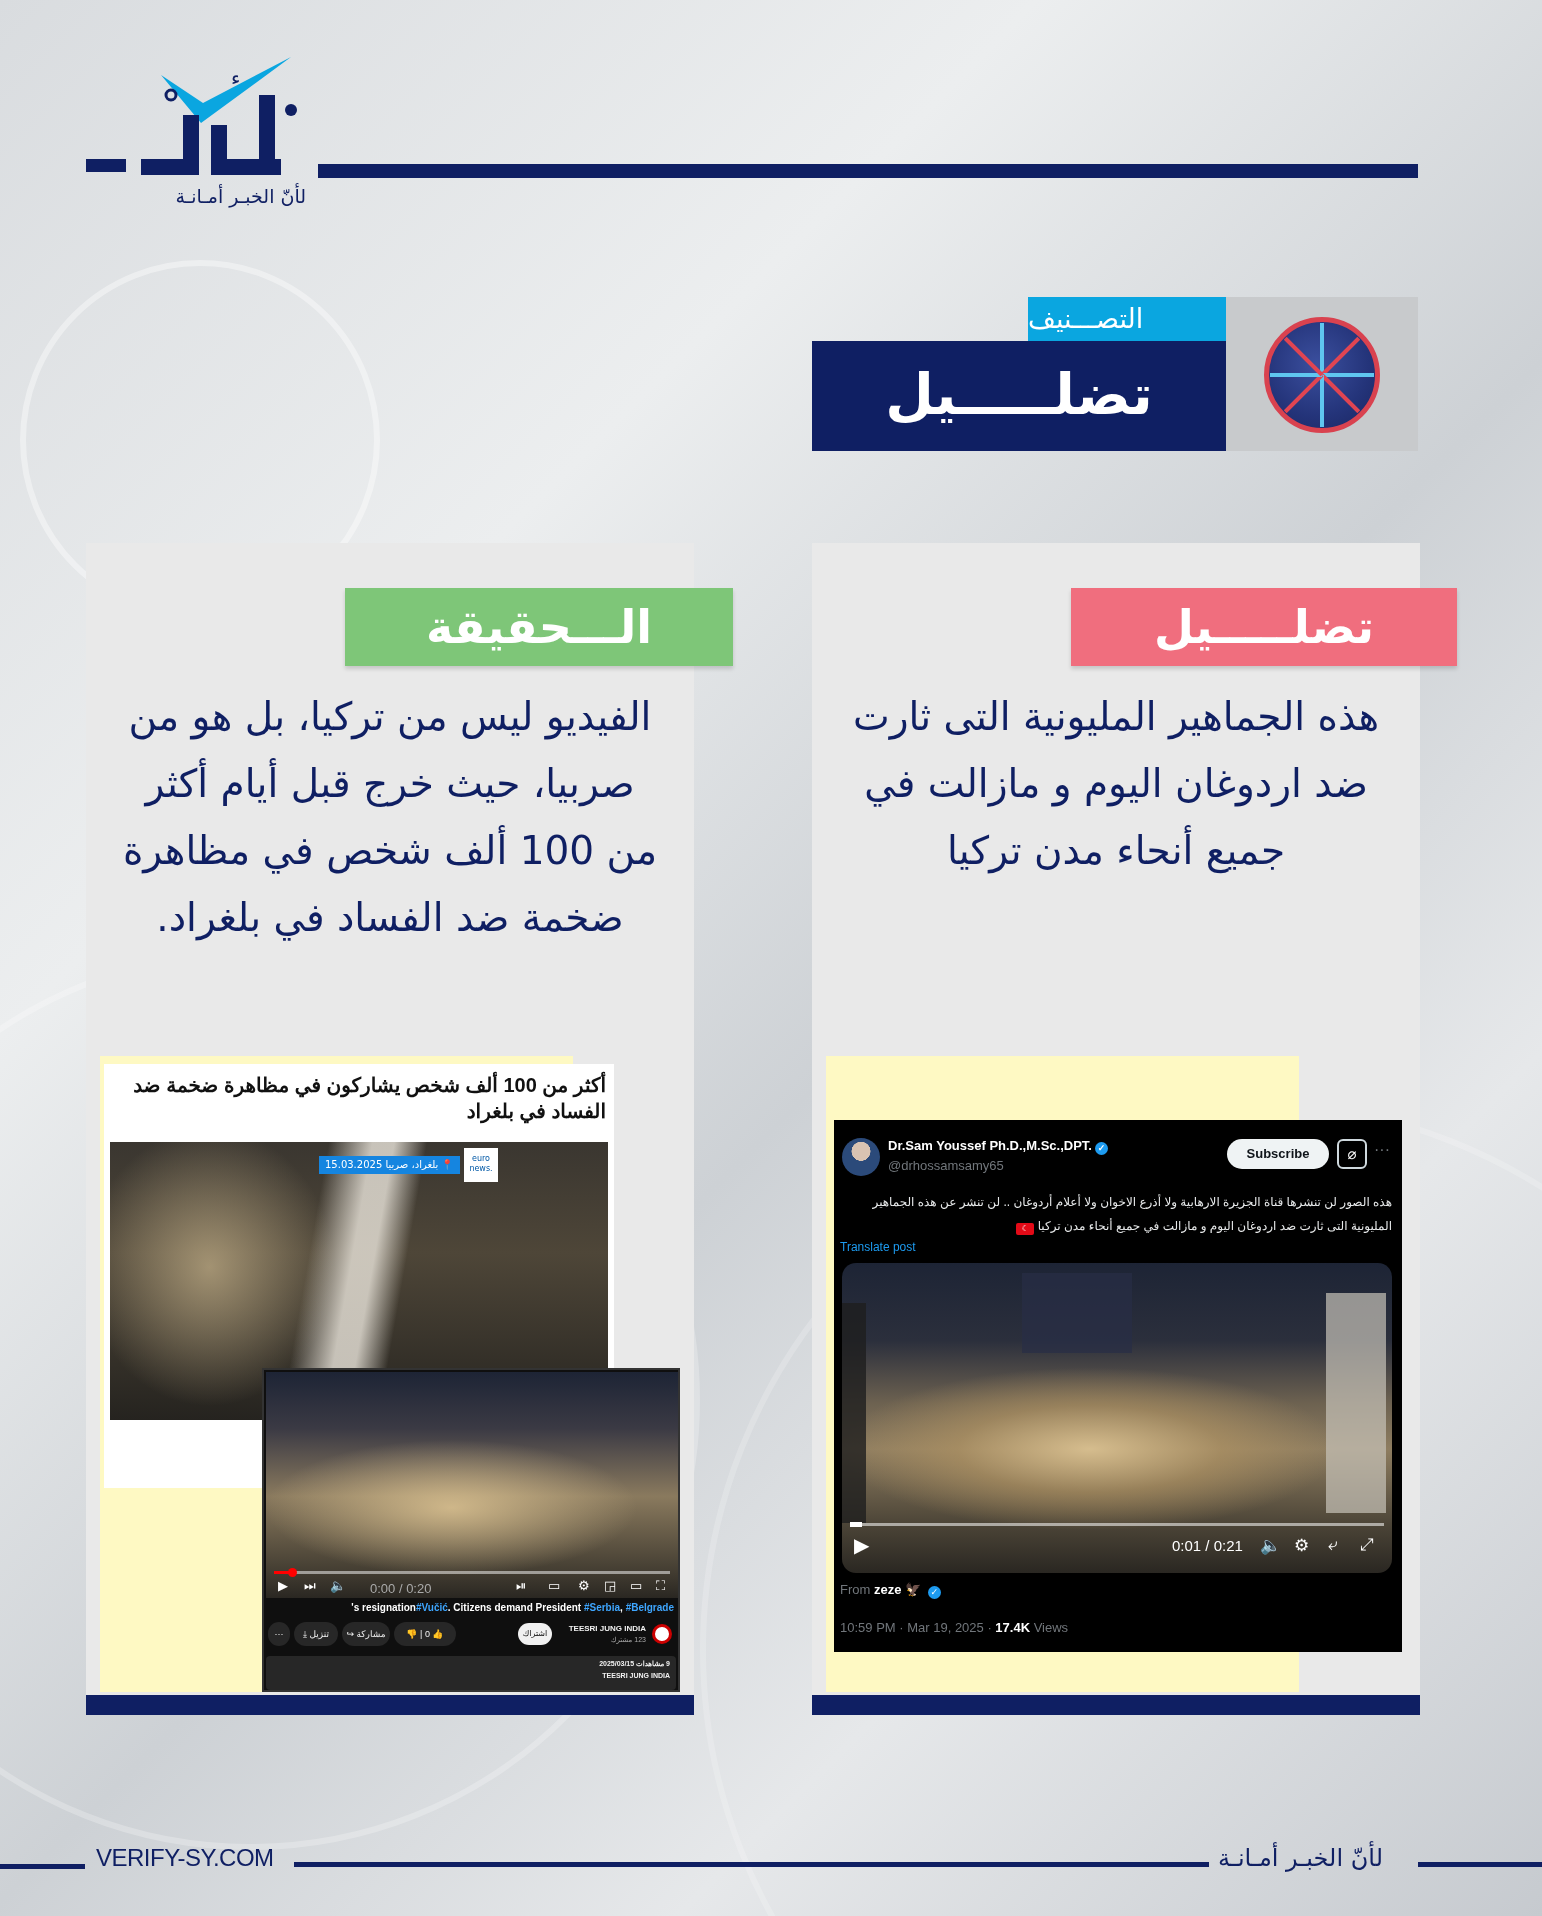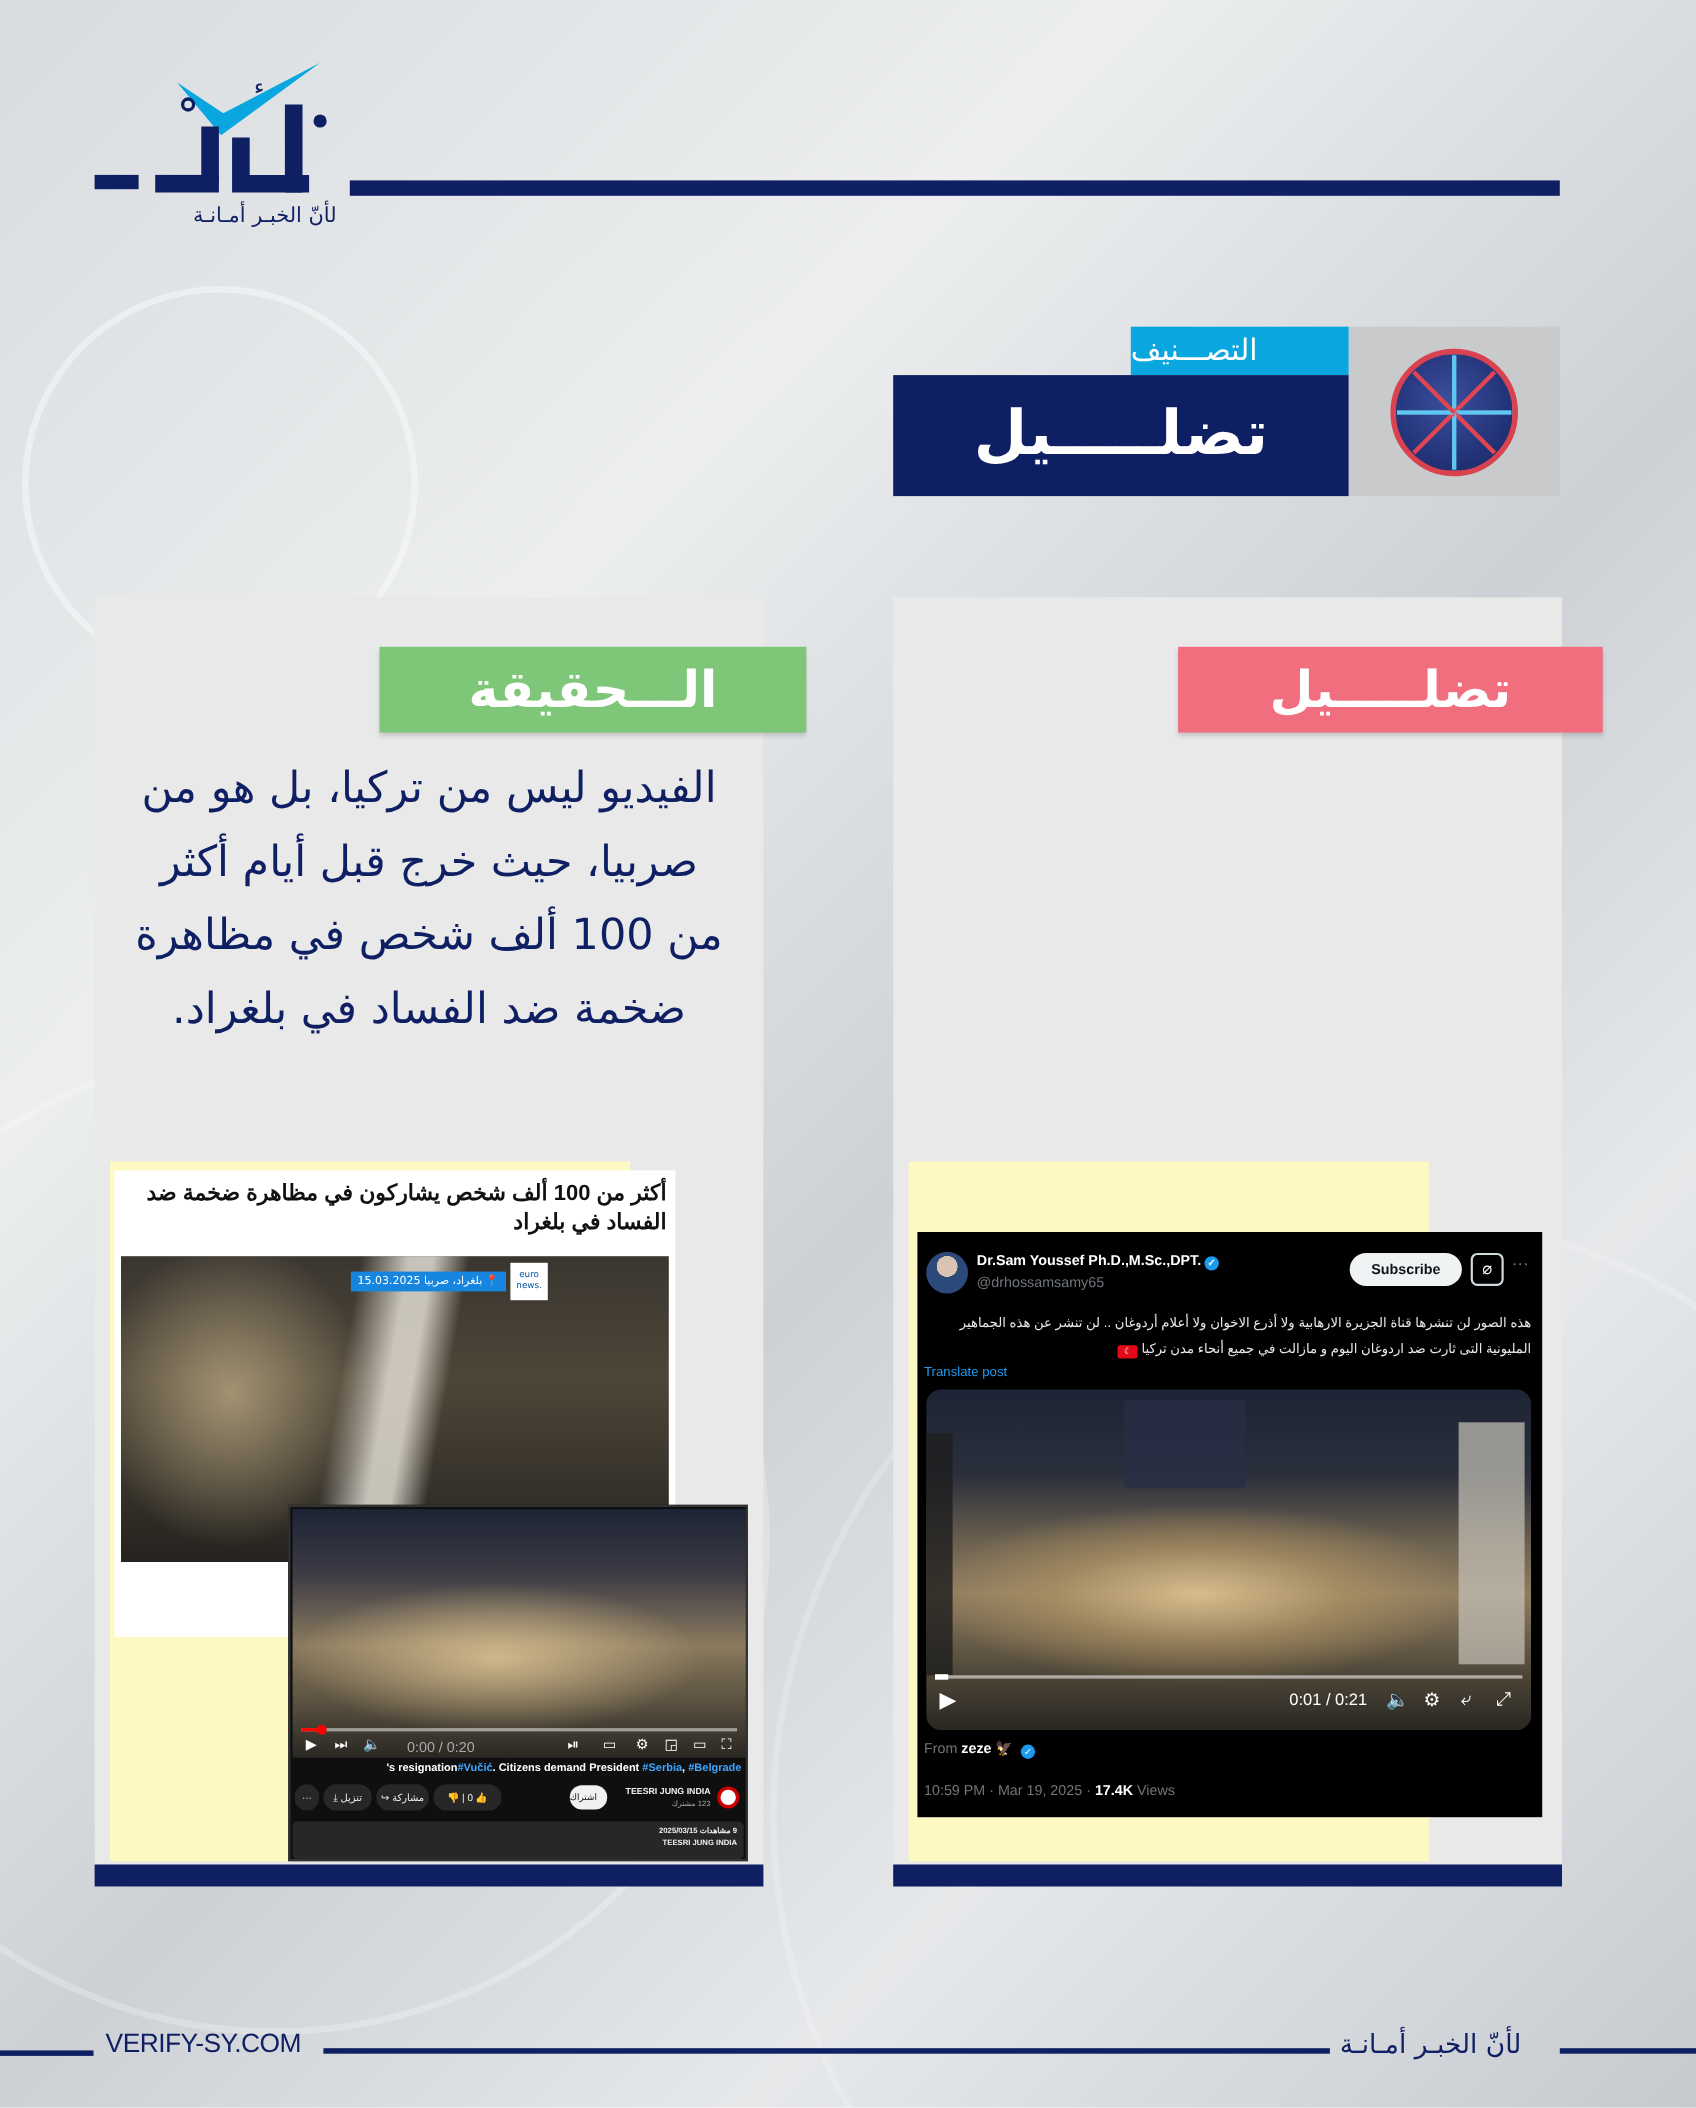--- a/index.html
+++ b/index.html
@@ -150,6 +150,7 @@
 
 <div class="abs panel panel-claim">
   <div class="tag tag-claim">تضلـــــيل</div>
+  <div class="panel-text" style="left:20px;right:20px;">هذه الجماهير المليونية التى ثارت ضد اردوغان اليوم و مازالت في جميع أنحاء مدن تركيا</div>
 
   <div class="evidence">
     <div class="tweet">

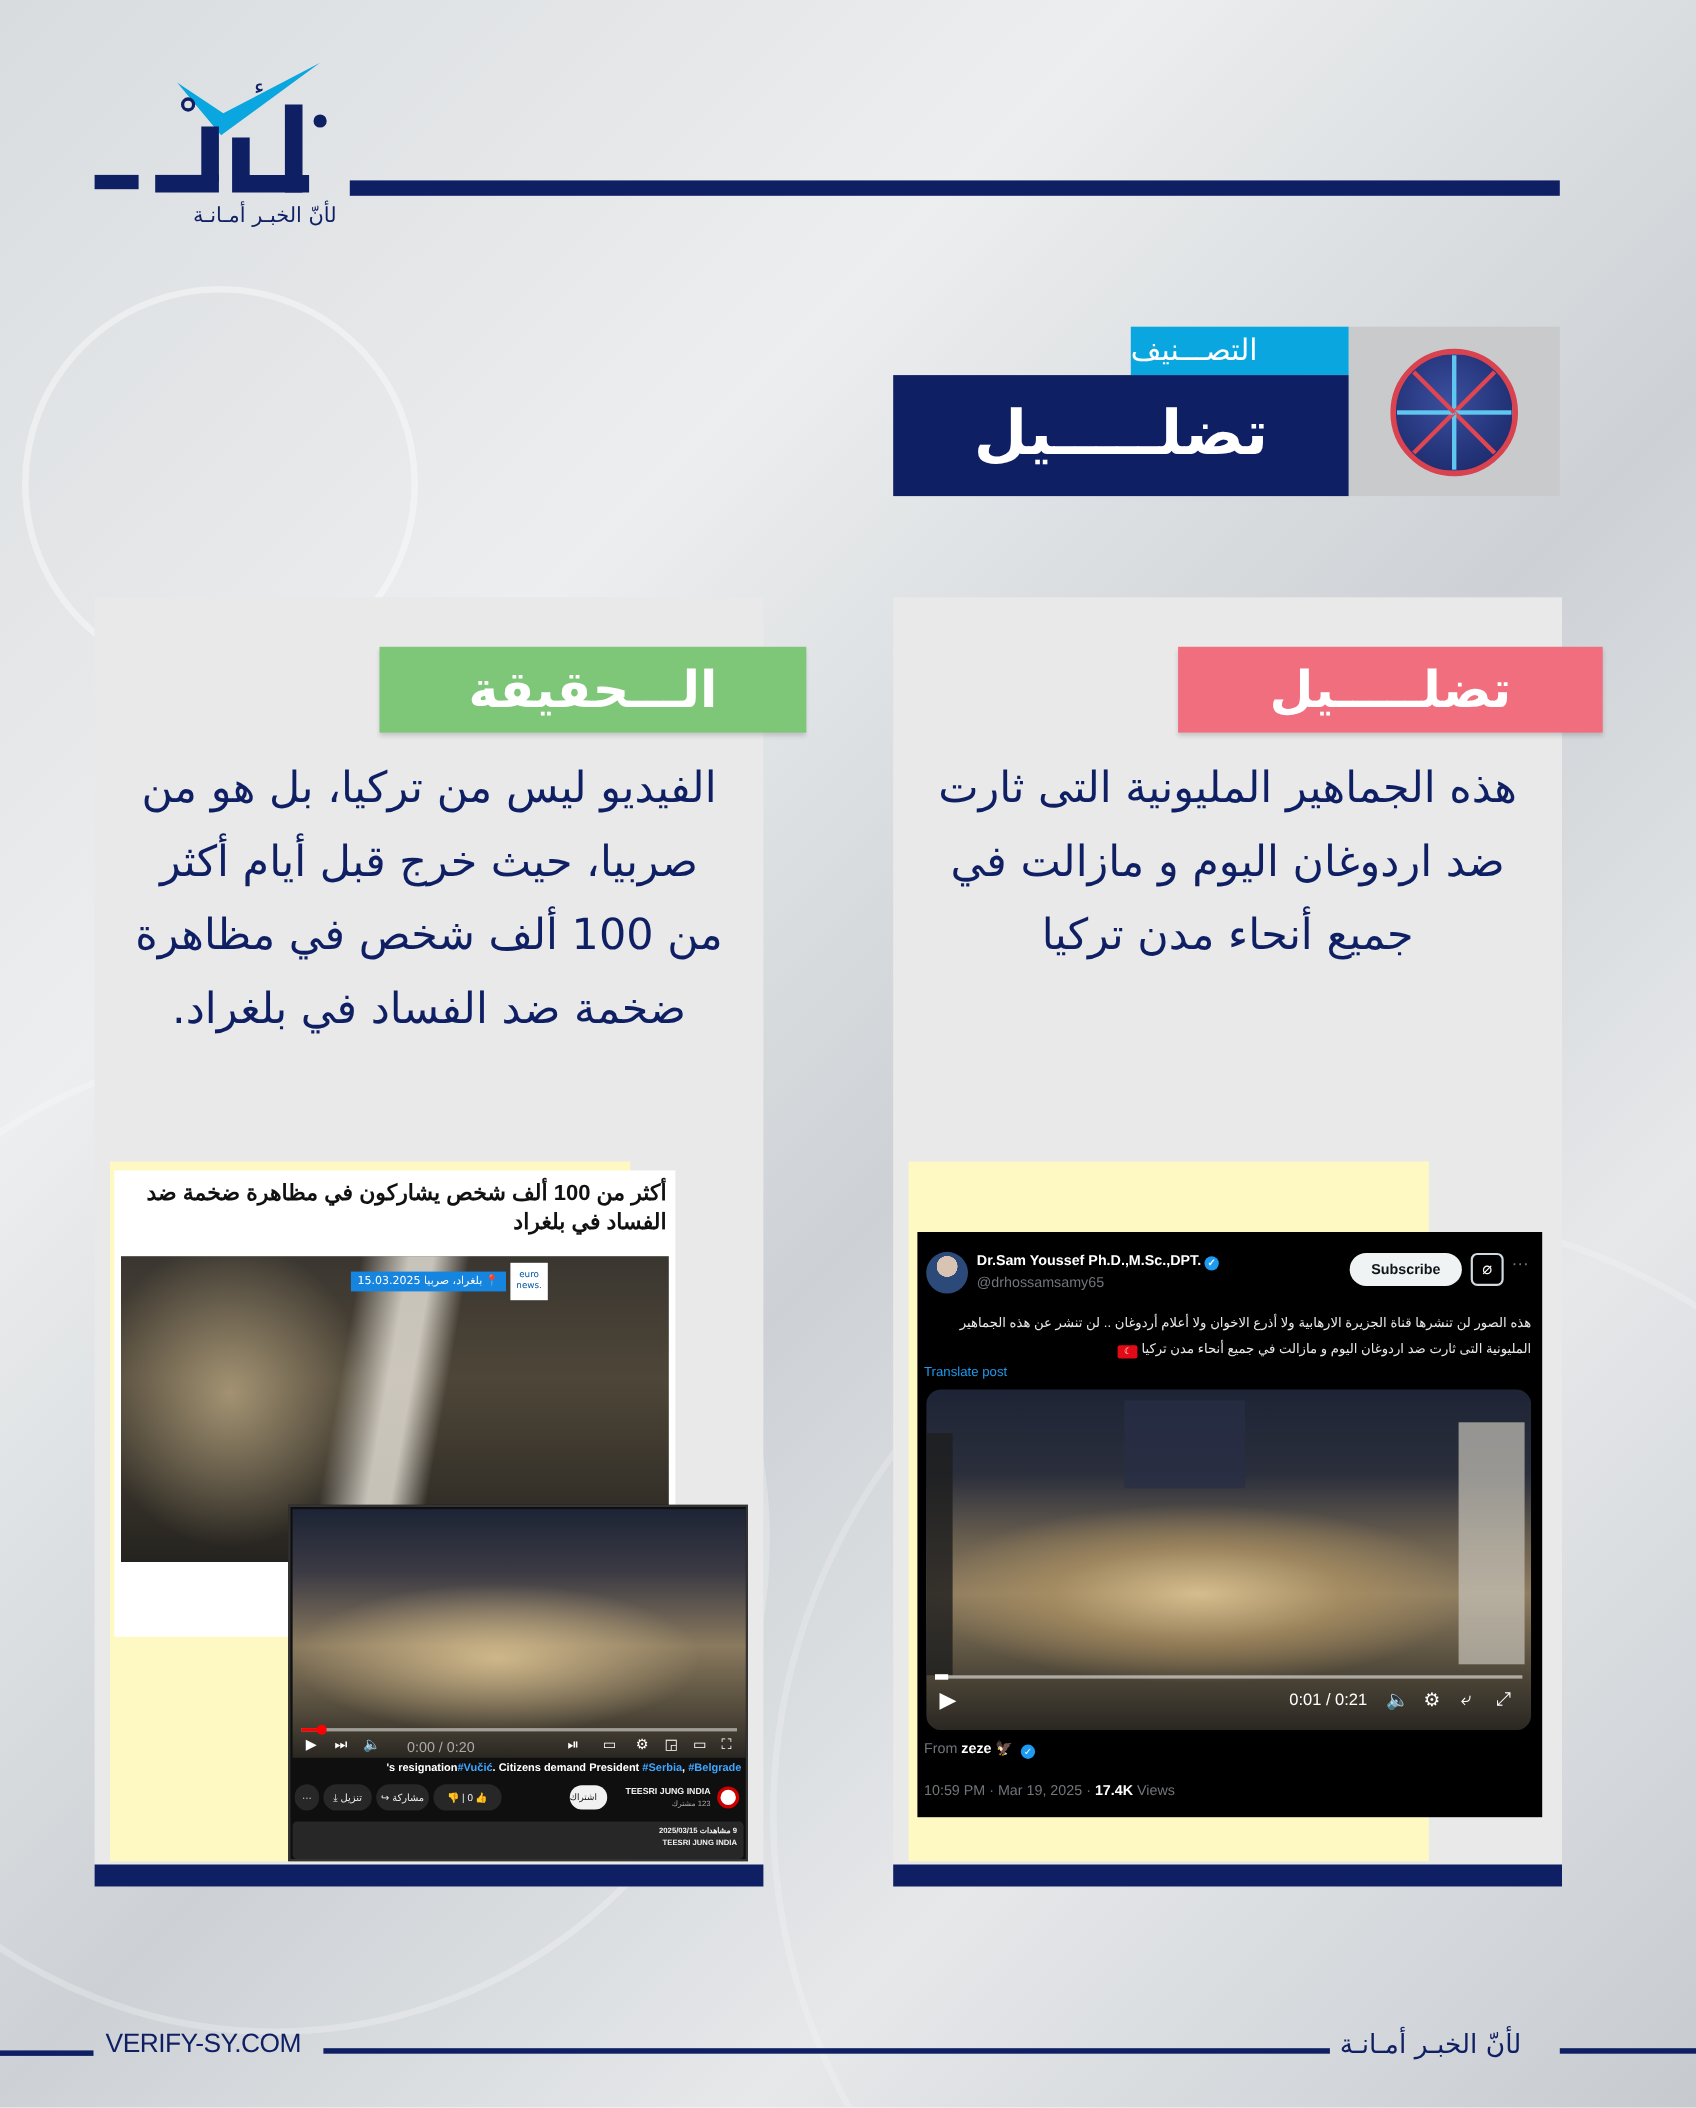--- a/index.html
+++ b/index.html
@@ -94,7 +94,7 @@
   .yt-caption .hash { color: #3ea6ff; }
   .yt-row { position: absolute; left: 2px; right: 2px; top: 252px; height: 28px; }
   .yt-pill { position: absolute; top: 0; height: 24px; border-radius: 12px; background: #272727; color: #f1f1f1; font-size: 9px; text-align: center; line-height: 24px; }
-  .yt-sub { position: absolute; left: 252px; top: 1px; width: 34px; height: 22px; border-radius: 11px; background: #f1f1f1; color: #0f0f0f; font-size: 8px; text-align: left; line-height: 22px; }
+  .yt-sub { position: absolute; left: 252px; top: 1px; width: 34px; height: 22px; border-radius: 11px; background: #f1f1f1; color: #0f0f0f; font-size: 8px; text-align: center; line-height: 22px; }
   .yt-chan { position: absolute; right: 30px; top: 2px; font-size: 8px; font-weight: bold; color: #f1f1f1; text-align: right; }
   .yt-subs { position: absolute; right: 30px; top: 14px; font-size: 7px; color: #aaa; direction: rtl; }
   .yt-avatar { position: absolute; right: 4px; top: 2px; width: 20px; height: 20px; border-radius: 50%; background: #fff; border: 3px solid #c00; }

